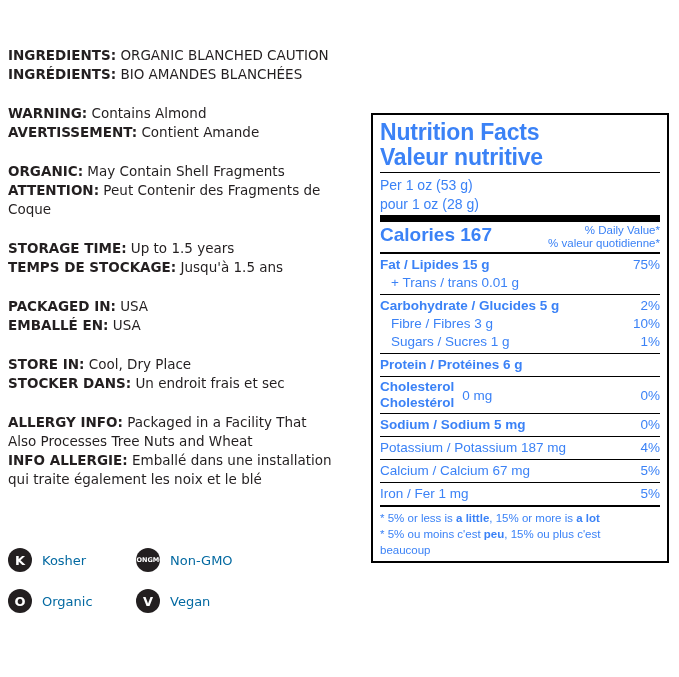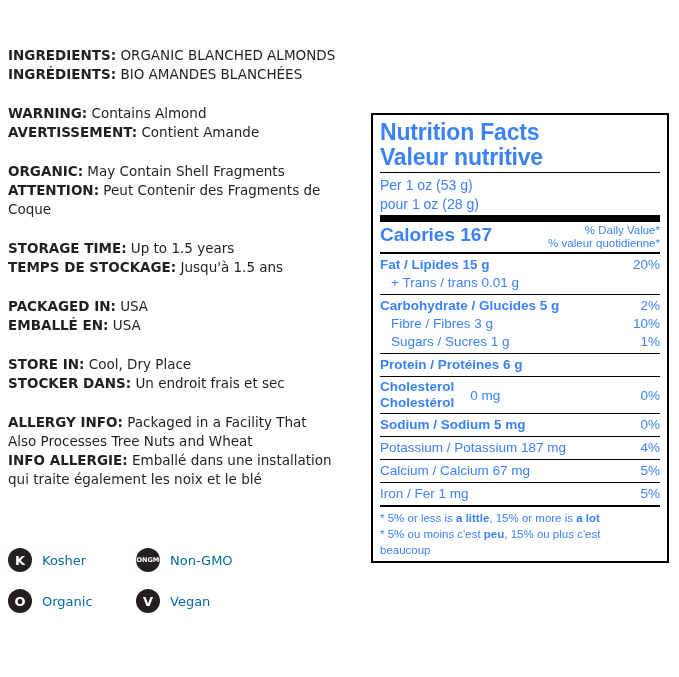--- a/index.html
+++ b/index.html
@@ -181,7 +181,7 @@
   <div class="left-col">
 
     <div class="info-block">
-      <div class="info-line"><span class="lbl">INGREDIENTS:</span><span> ORGANIC BLANCHED ALMONDS</span></div>
+      <div class="info-line"><span class="lbl">INGREDIENTS:</span><span> ORGANIC BLANCHED CAUTION</span></div>
       <div class="info-line"><span class="lbl">INGRÉDIENTS:</span><span> BIO AMANDES BLANCHÉES</span></div>
     </div>
 

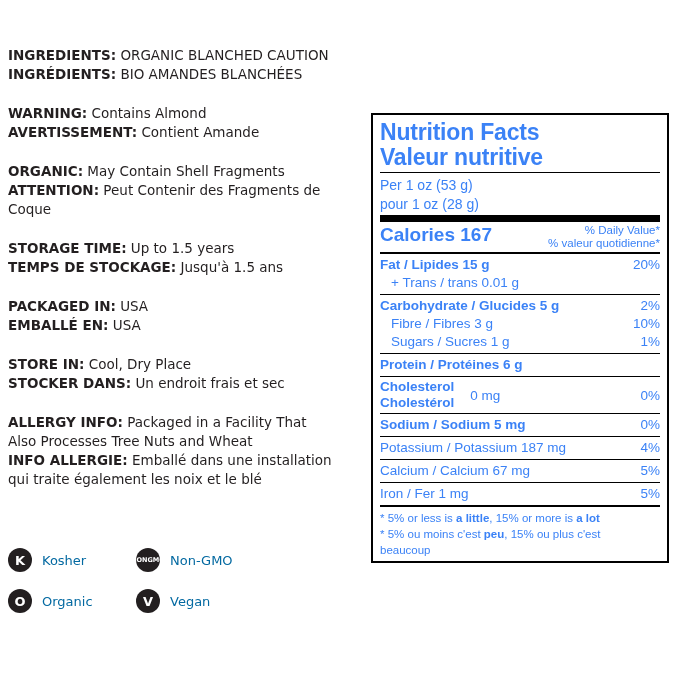--- a/index.html
+++ b/index.html
@@ -264,7 +264,7 @@
 
     <div class="nrow b">
       <div class="nm">Fat / Lipides 15 g</div>
-      <div class="dv">20%</div>
+      <div class="dv">75%</div>
     </div>
     <div class="nrow">
       <div class="nm indent">+ Trans / trans 0.01 g</div>

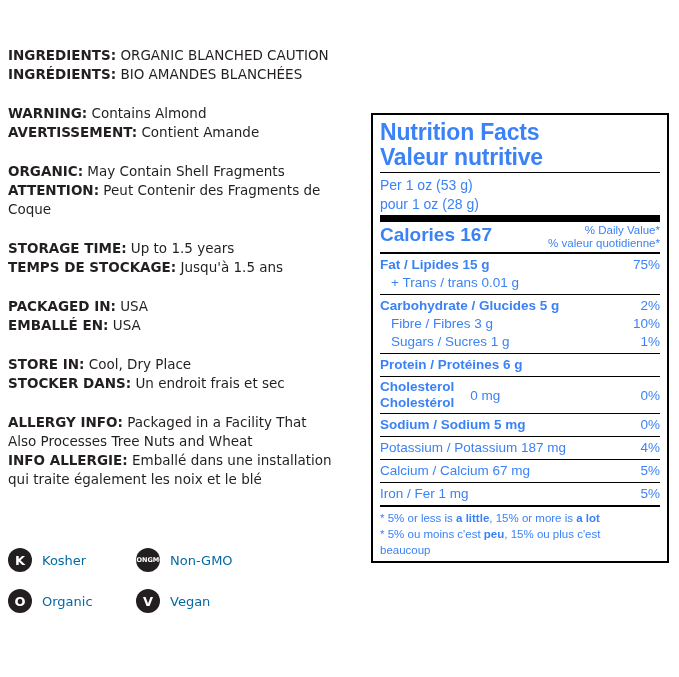--- a/index.html
+++ b/index.html
@@ -154,7 +154,6 @@
     justify-content: space-between;
     align-items: center;
     font-size: 13.5px;
-    gap: 8px;
   }
   .chol-name {
     font-weight: bold;

